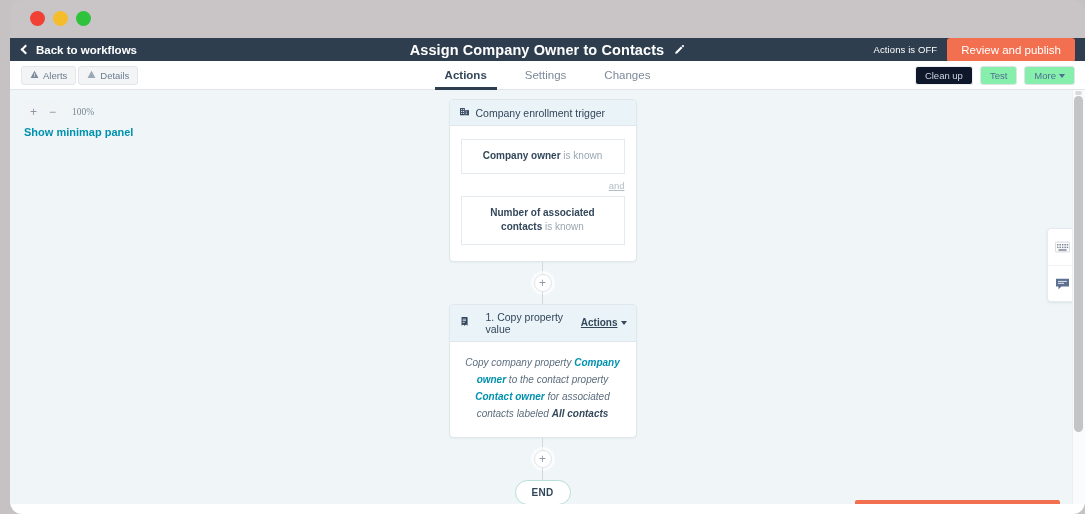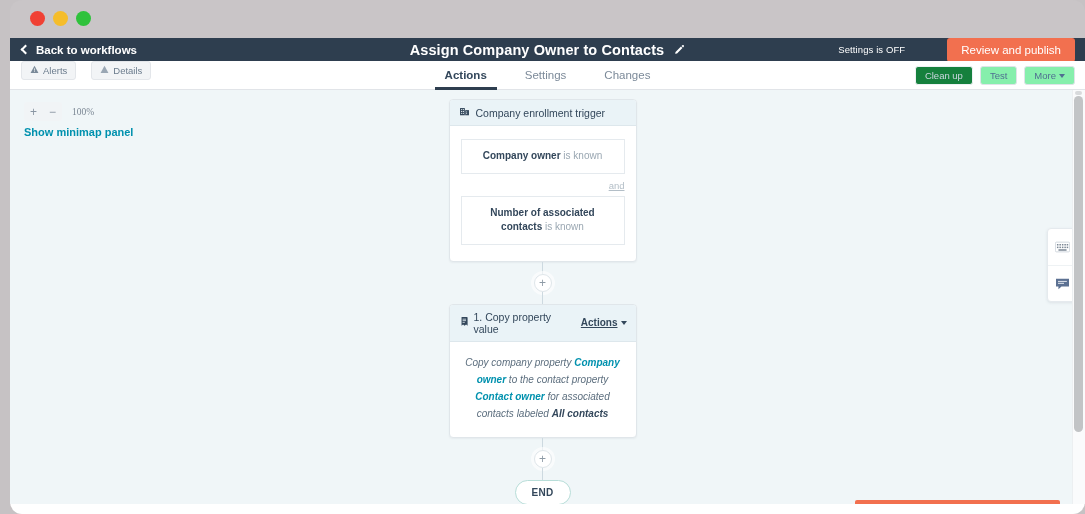--- a/index.html
+++ b/index.html
@@ -355,7 +355,7 @@
       </div>
 
       <div class="topbar-right">
-        <span class="wf-state">Settings is OFF</span>
+        <span class="wf-state">Actions is OFF</span>
         <button class="publish-btn">Review and publish</button>
       </div>
     </div>

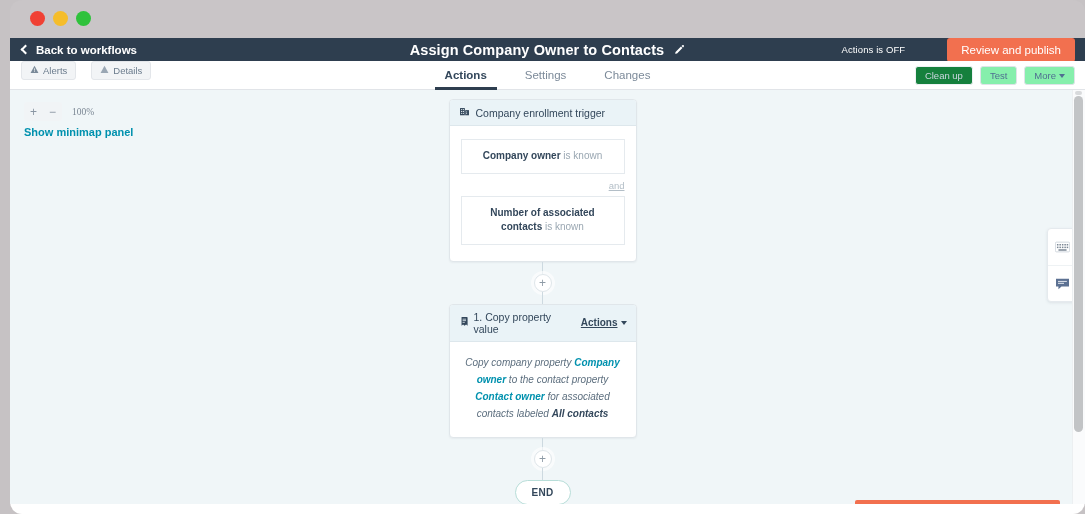--- a/index.html
+++ b/index.html
@@ -88,7 +88,7 @@
     font-size: 11.5px;
     padding: 6px 14px;
     font-family: "Liberation Sans", sans-serif;
-    cursor: pointer; white-space: nowrap; margin-left: 32px;
+    cursor: pointer; white-space: nowrap;
   }
 
   

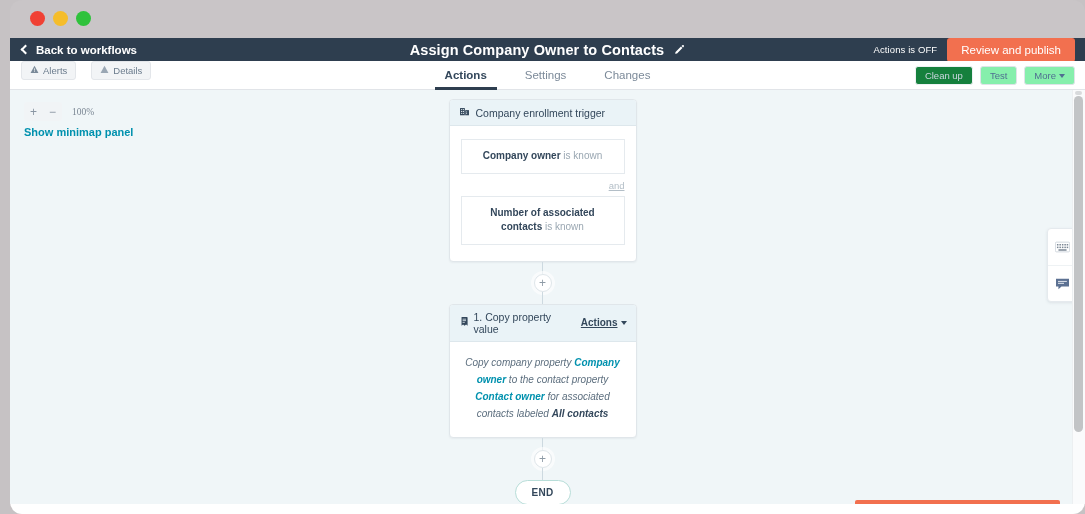--- a/index.html
+++ b/index.html
@@ -101,7 +101,7 @@
   }
   .tabbar-left {
     position: absolute; left: 11px; top: 0; bottom: 0;
-    display: flex; align-items: flex-start; gap: 15px;
+    display: flex; align-items: center; gap: 2px;
   }
   .mini-btn {
     display: flex; align-items: center; gap: 4px;

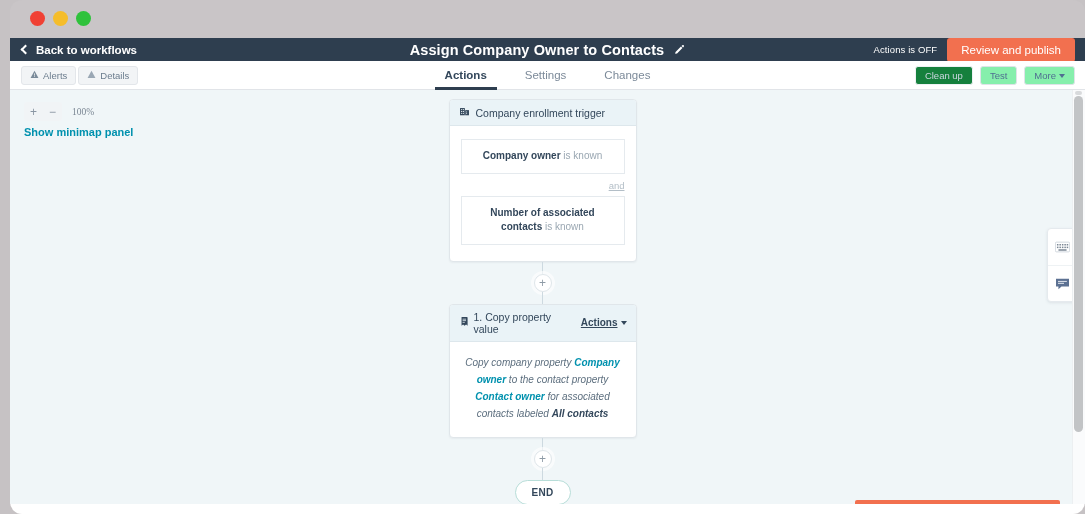--- a/index.html
+++ b/index.html
@@ -143,7 +143,7 @@
   .ghost-btn.disabled {
     color: #ccd6e0;
     border-color: #eef1f4;
-    background: #15803d;
+    background: #0f172a;
     cursor: default;
   }
   .caret-down {

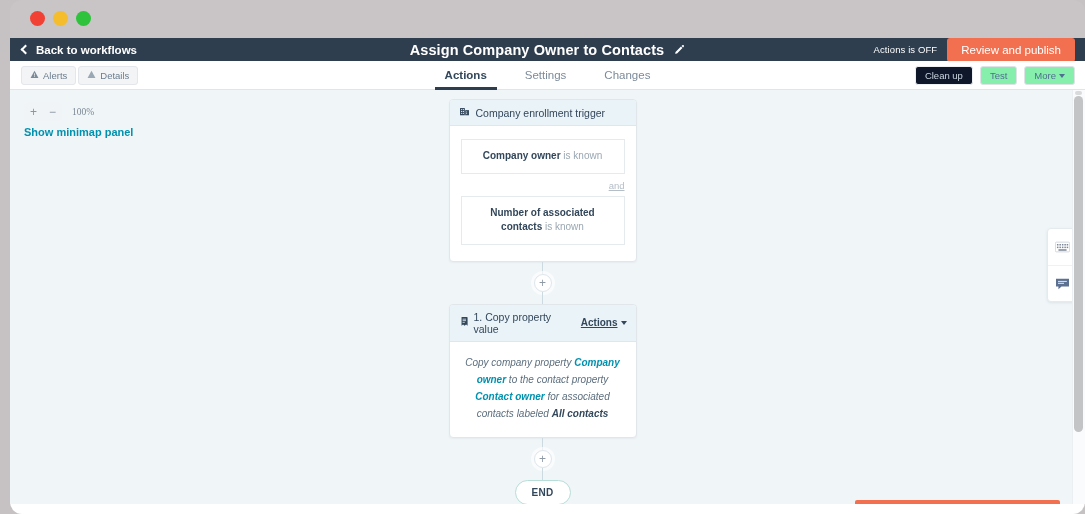--- a/index.html
+++ b/index.html
@@ -219,7 +219,7 @@
     justify-content: space-between;
   }
   .node-head-left {
-    display: flex; align-items: center; gap: 4px;
+    display: flex; align-items: center; gap: 16px;
     font-size: 10.5px; color: #33475b;
   }
   .actions-link {

